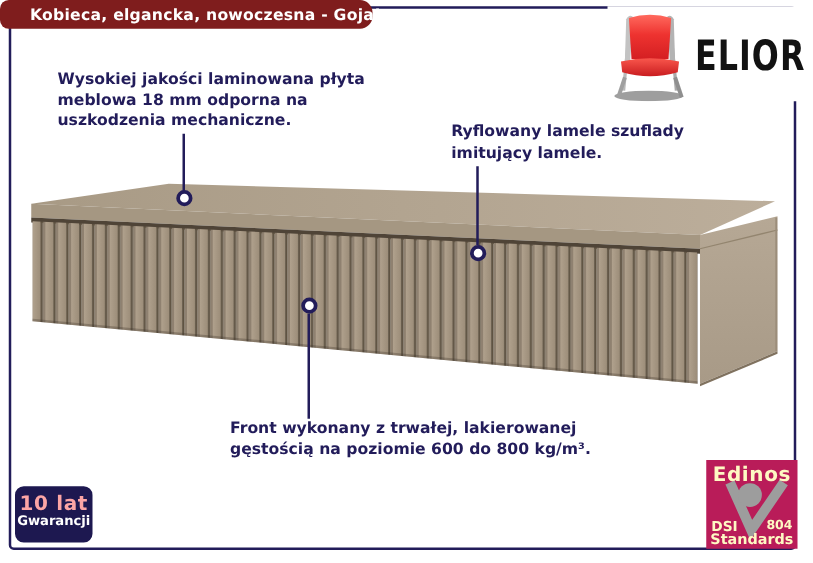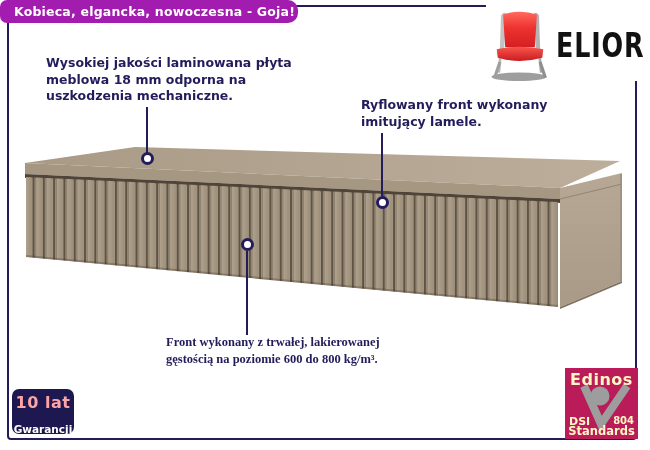--- a/index.html
+++ b/index.html
@@ -16,9 +16,9 @@
   
   .title-pill{
     left:0;top:0;width:298px;height:23px;z-index:6;
-    background:#a21caf;border-radius:7px 10px 10px 7px;
+    background:#7f1d1d;border-radius:7px 10px 10px 7px;
     color:#ffffff;font-weight:bold;font-size:12.5px;line-height:23px;
-    padding-left:14px;box-sizing:border-box;white-space:nowrap;letter-spacing:0.2px;
+    padding-left:24px;box-sizing:border-box;white-space:nowrap;letter-spacing:0.2px;
   }
   
   .brand{left:486px;top:5px;width:152px;height:76px;z-index:6;background:#fff;text-align:right;}

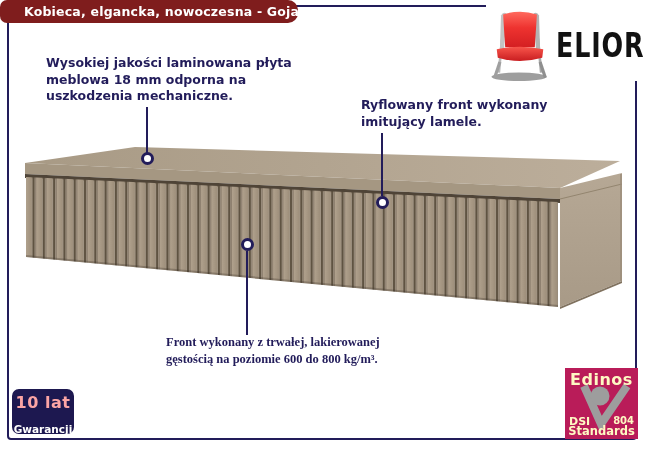--- a/index.html
+++ b/index.html
@@ -142,7 +142,7 @@
 <div class="abs callout-dot dot-1"></div>
 
 <div class="abs ann ann-2">
-  <div>Ryflowany front wykonany</div>
+  <div>Ryflowany lamele szuflady</div>
   <div>imitujący lamele.</div>
 </div>
 <div class="abs callout-line line-2"></div>

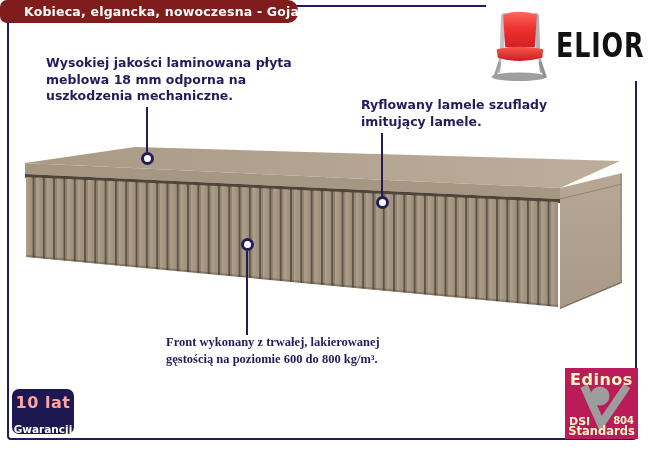--- a/index.html
+++ b/index.html
@@ -30,7 +30,7 @@
   .ann{color:#221c5a;font-weight:bold;font-size:12.5px;line-height:16.5px;z-index:5;white-space:nowrap;margin-left:16px;}
   .ann-1{left:30px;top:55px;}
   .ann-2{left:345px;top:97px;}
-  .ann-3{left:150px;top:334px;font-family:Liberation Serif, serif;}
+  .ann-3{left:168px;top:334px;}
   .callout-line{width:2px;background:#221c5a;z-index:4;}
   .line-1{left:146px;top:107px;height:46px;}
   .line-2{left:381px;top:133px;height:63px;}

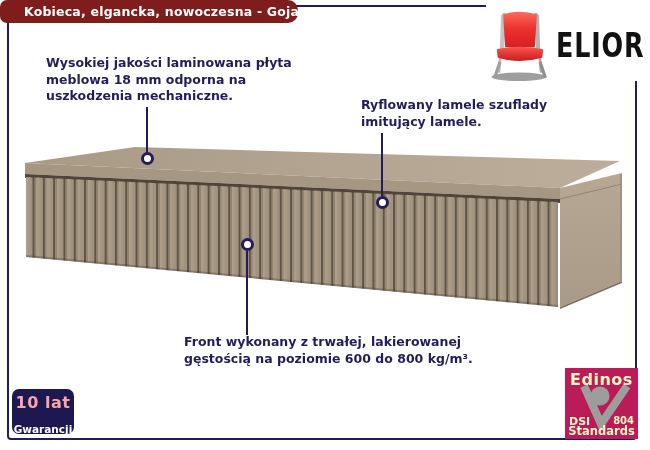--- a/index.html
+++ b/index.html
@@ -51,7 +51,7 @@
     text-align:center;
   }
   .warranty-years{color:#fca5a5;font-weight:bold;font-size:16px;line-height:1;margin-top:6px;letter-spacing:0.5px;}
-  .warranty-label{color:#ffffff;font-weight:bold;font-size:10.5px;margin-top:12px;}
+  .warranty-label{color:#ffffff;font-weight:bold;font-size:10.5px;margin-top:0;}
   
   .edinos{
     left:565px;top:368px;width:73px;height:71px;z-index:6;

